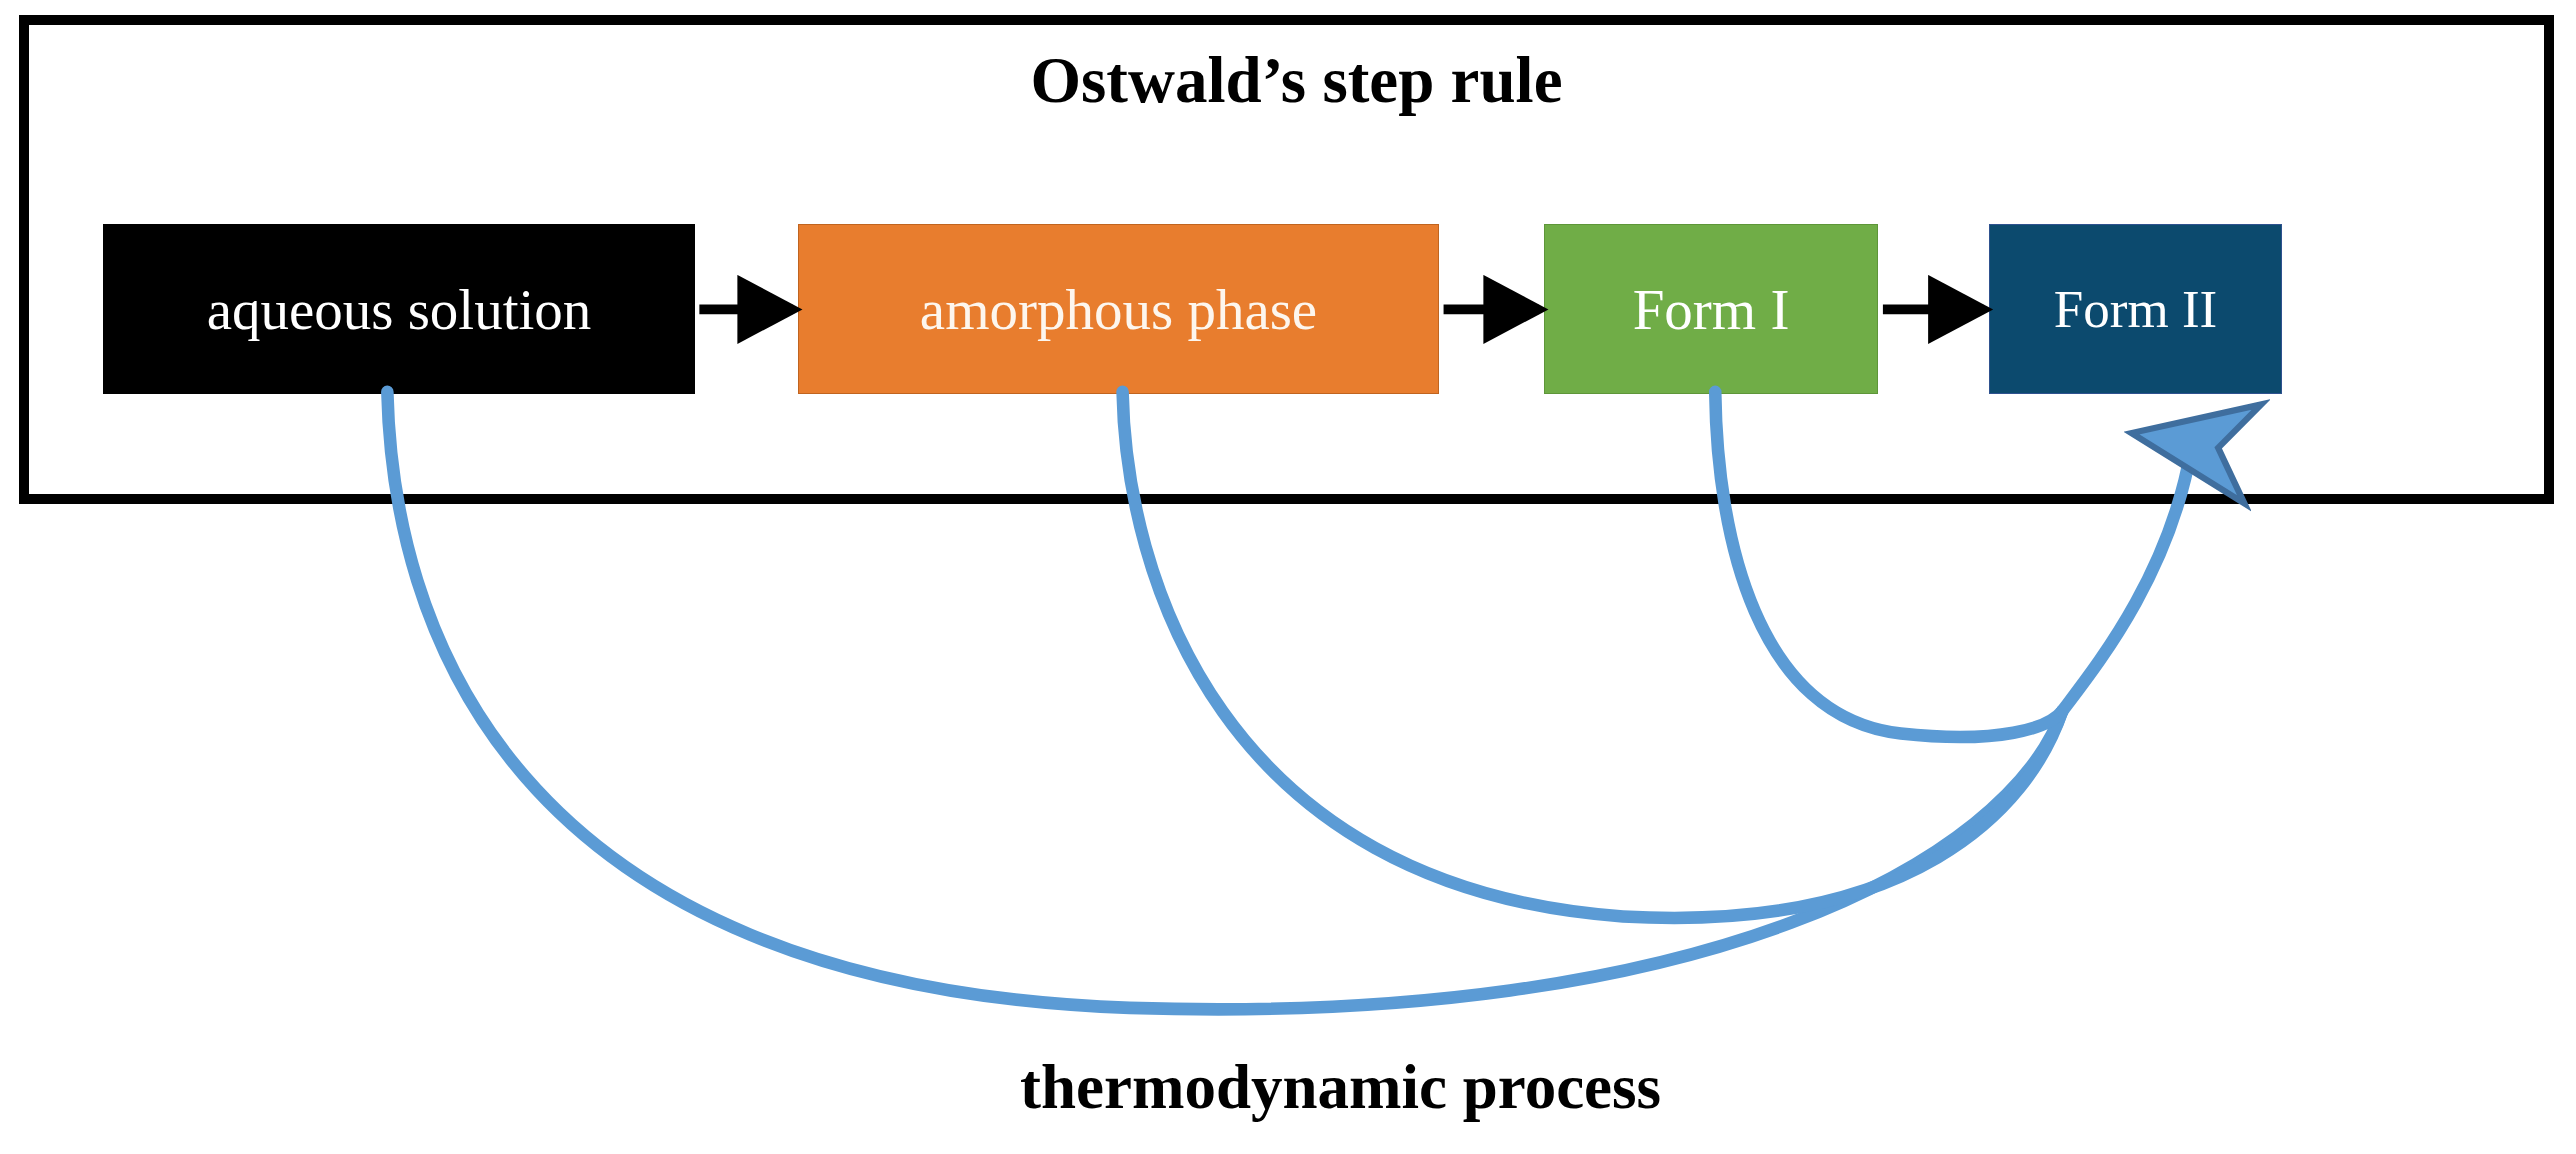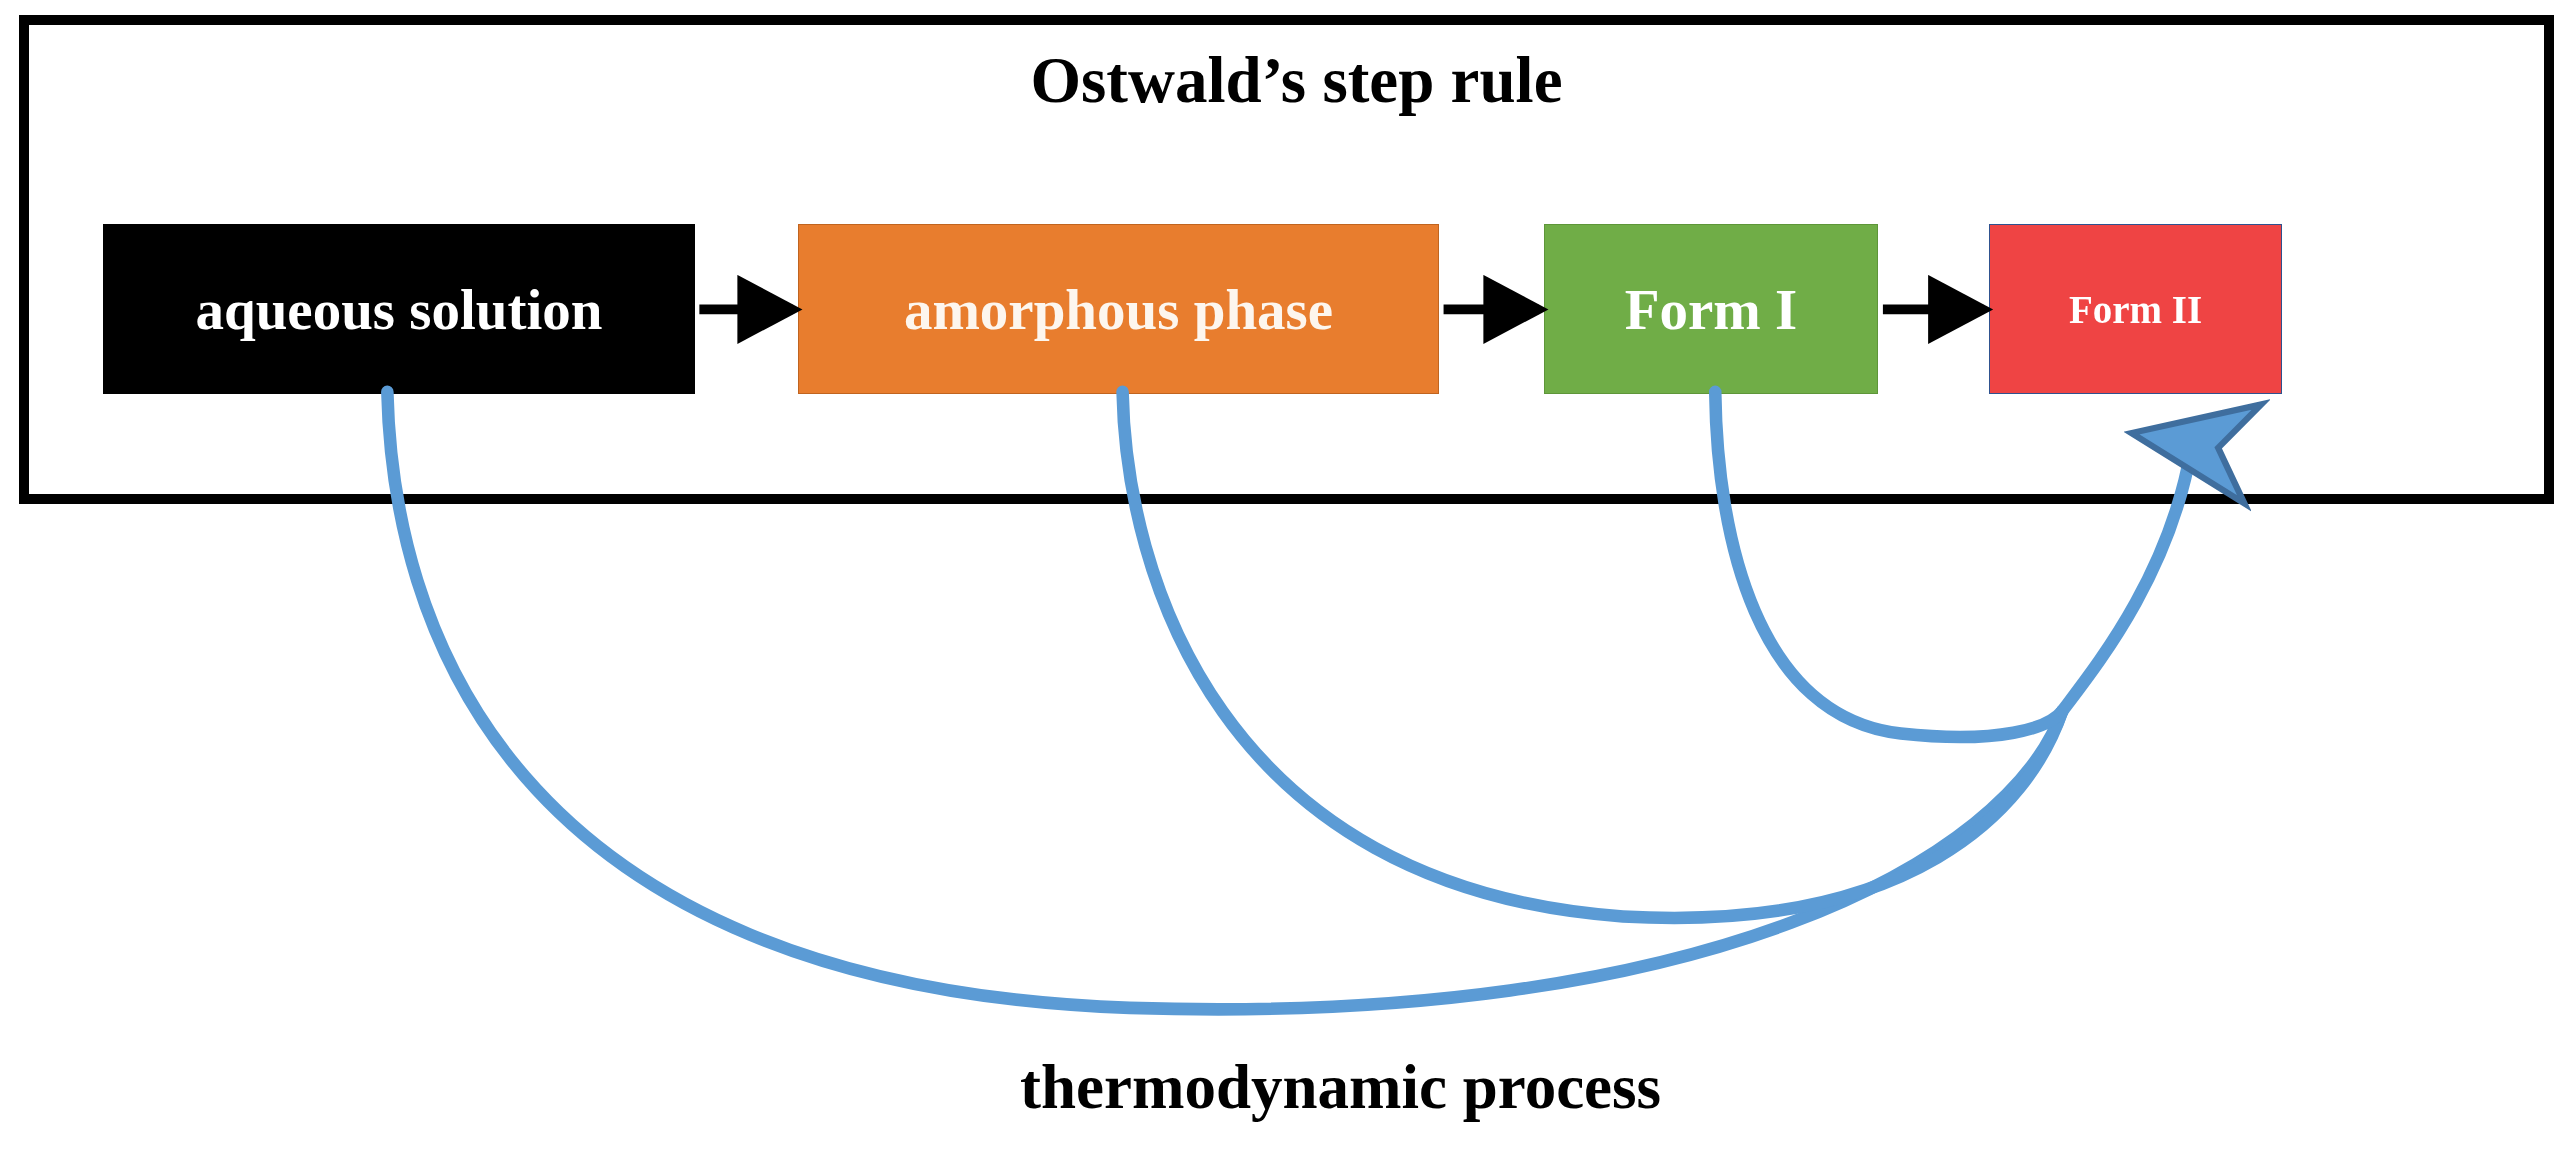--- a/index.html
+++ b/index.html
@@ -22,7 +22,7 @@
   
   .phase-box{
     position:absolute;display:flex;align-items:center;justify-content:center;
-    font-weight:bold;color:#ffffff;line-height:1;white-space:nowrap;
+    font-weight:normal;color:#ffffff;line-height:1;white-space:nowrap;
     box-sizing:border-box;
   }
   #box-aqueous{left:103px;top:224px;width:592px;height:170px;background:#000000;

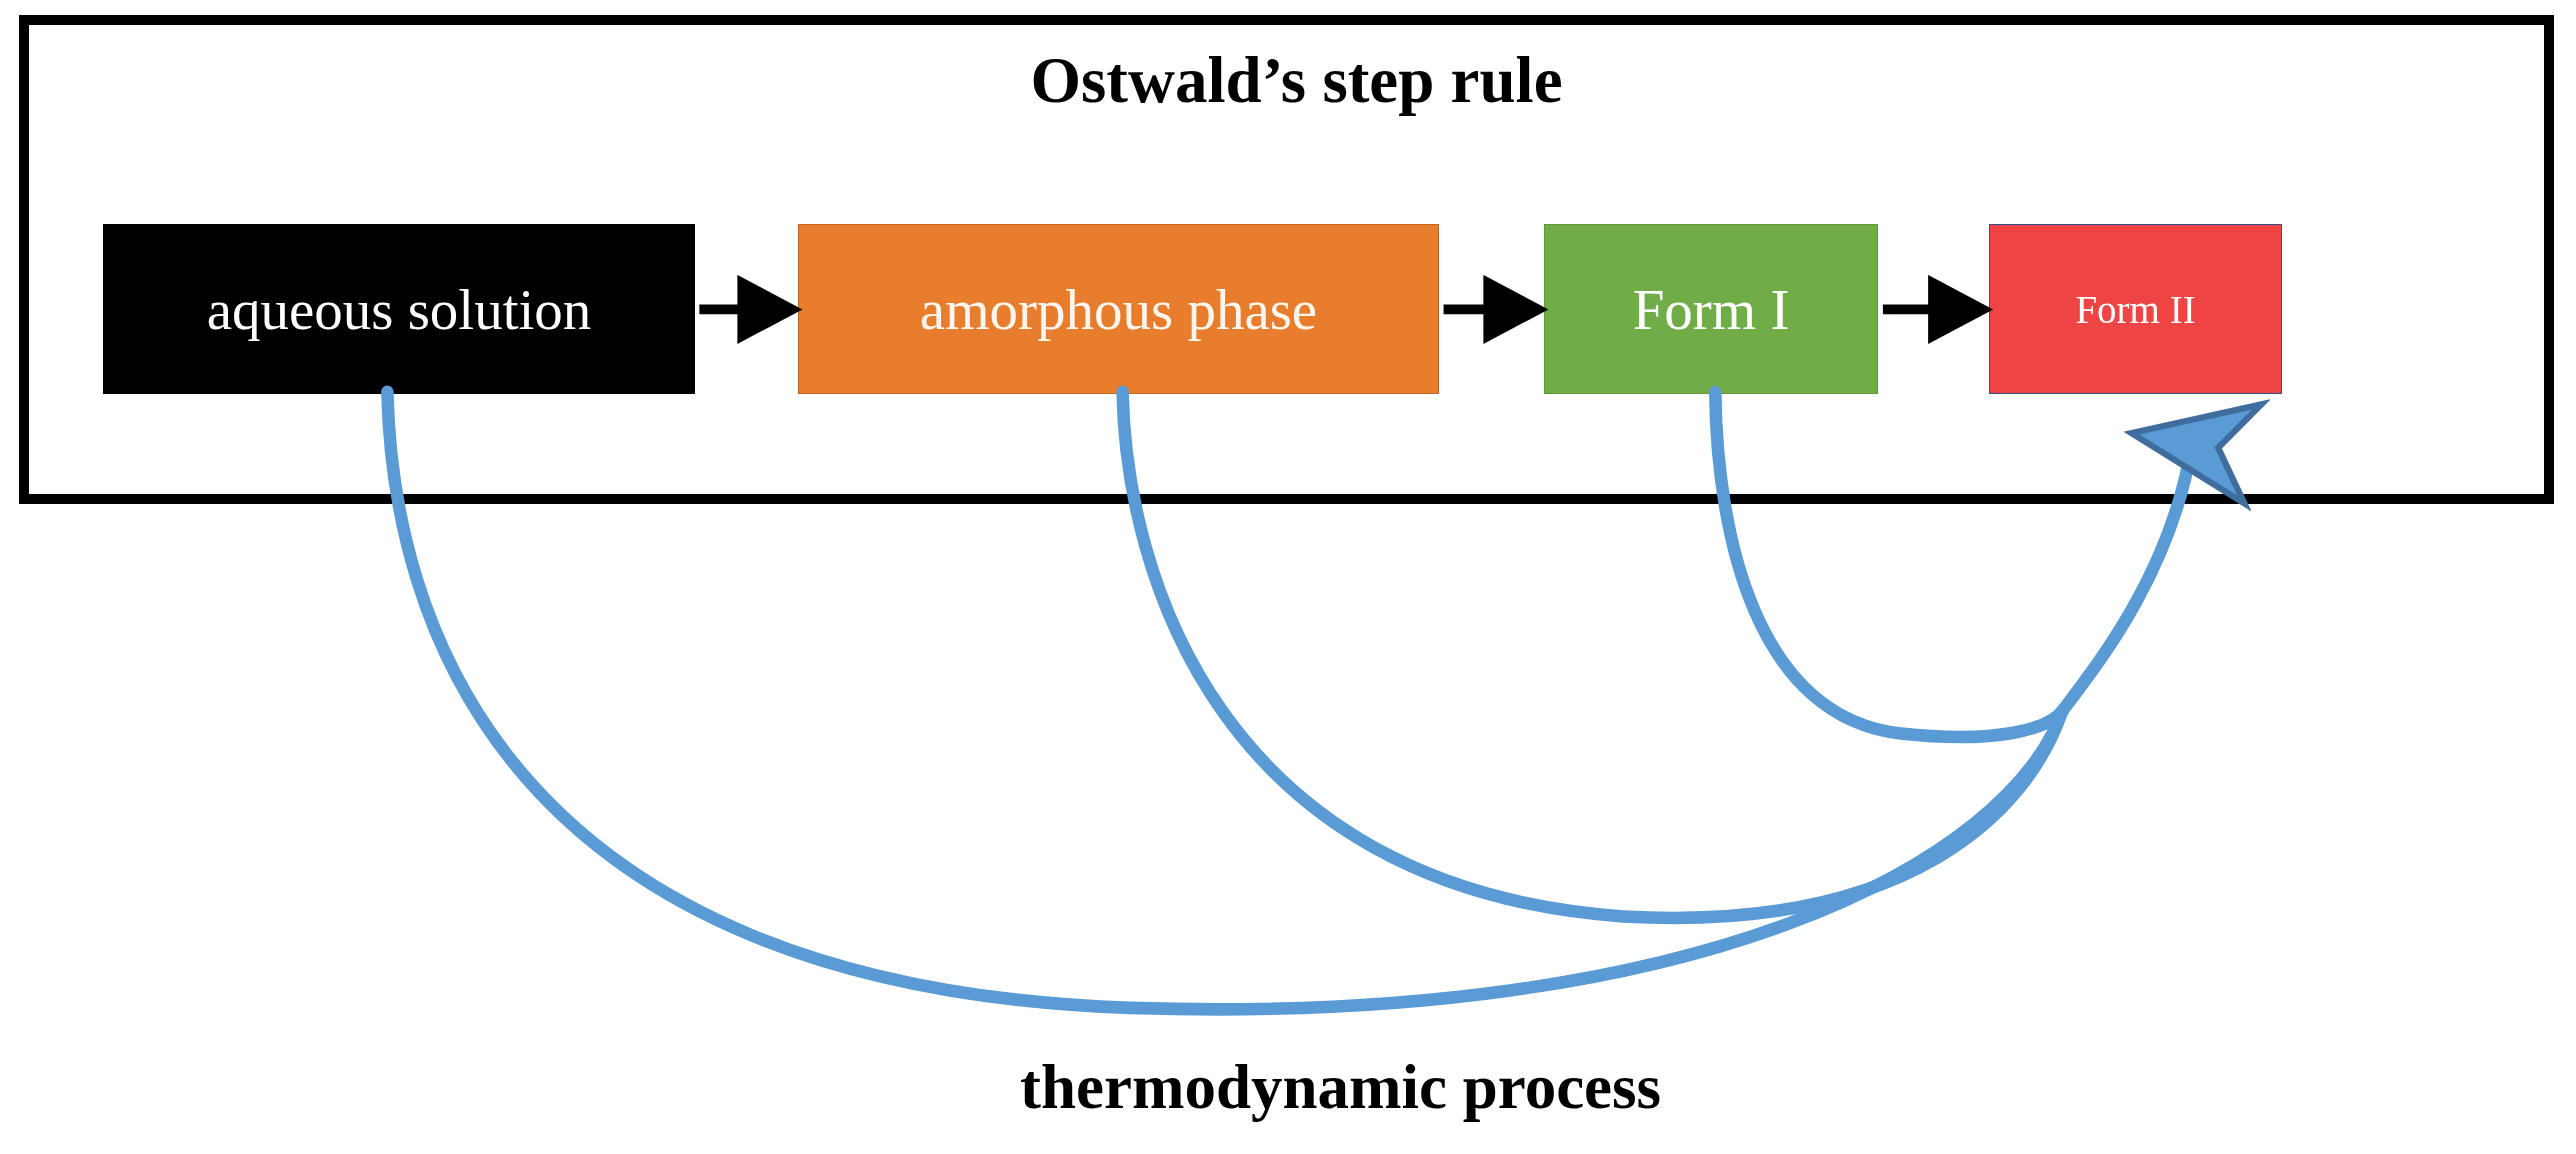--- a/index.html
+++ b/index.html
@@ -31,8 +31,8 @@
                  border:1.8px solid #C0641F;font-size:57px;color:#FDF6EE;}
   #box-form1{left:1544px;top:224px;width:334px;height:170px;background:#70AD47;
              border:1.8px solid #5E9639;font-size:57px;color:#FFFFFF;}
-  #box-form2{left:1989px;top:224px;width:293px;height:170px;background:#ef4444;
-             border:1.8px solid #2F528F;font-size:39px;color:#FFFFFF;text-align:center;}
+  #box-form2{left:1989px;top:224px;width:293px;height:170px;background:#0c4a6e;
+             border:1.8px solid #2F528F;font-size:53px;color:#FFFFFF;text-align:center;}
 
   
   svg.layer{position:absolute;left:0;top:0;width:2576px;height:1155px;overflow:visible;}

